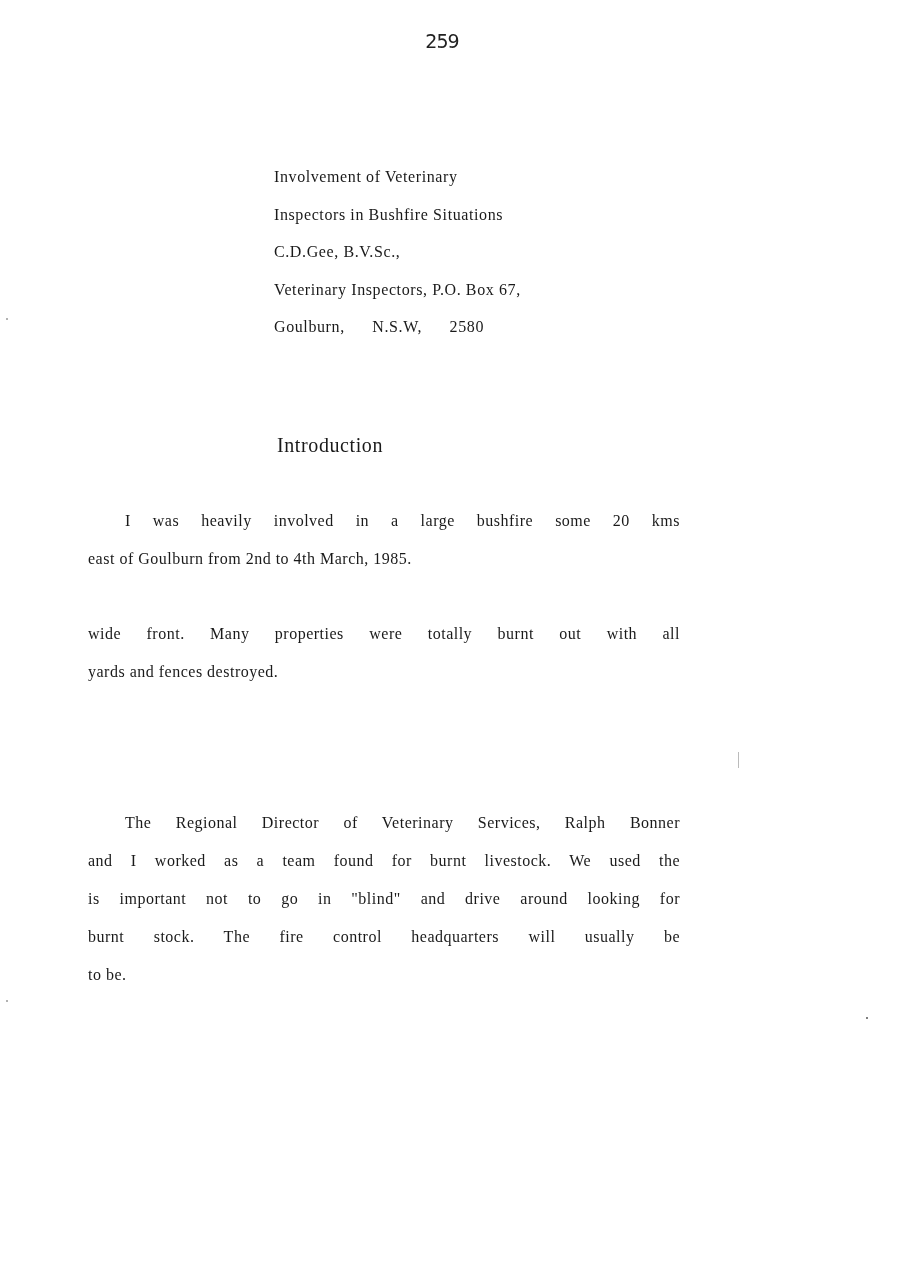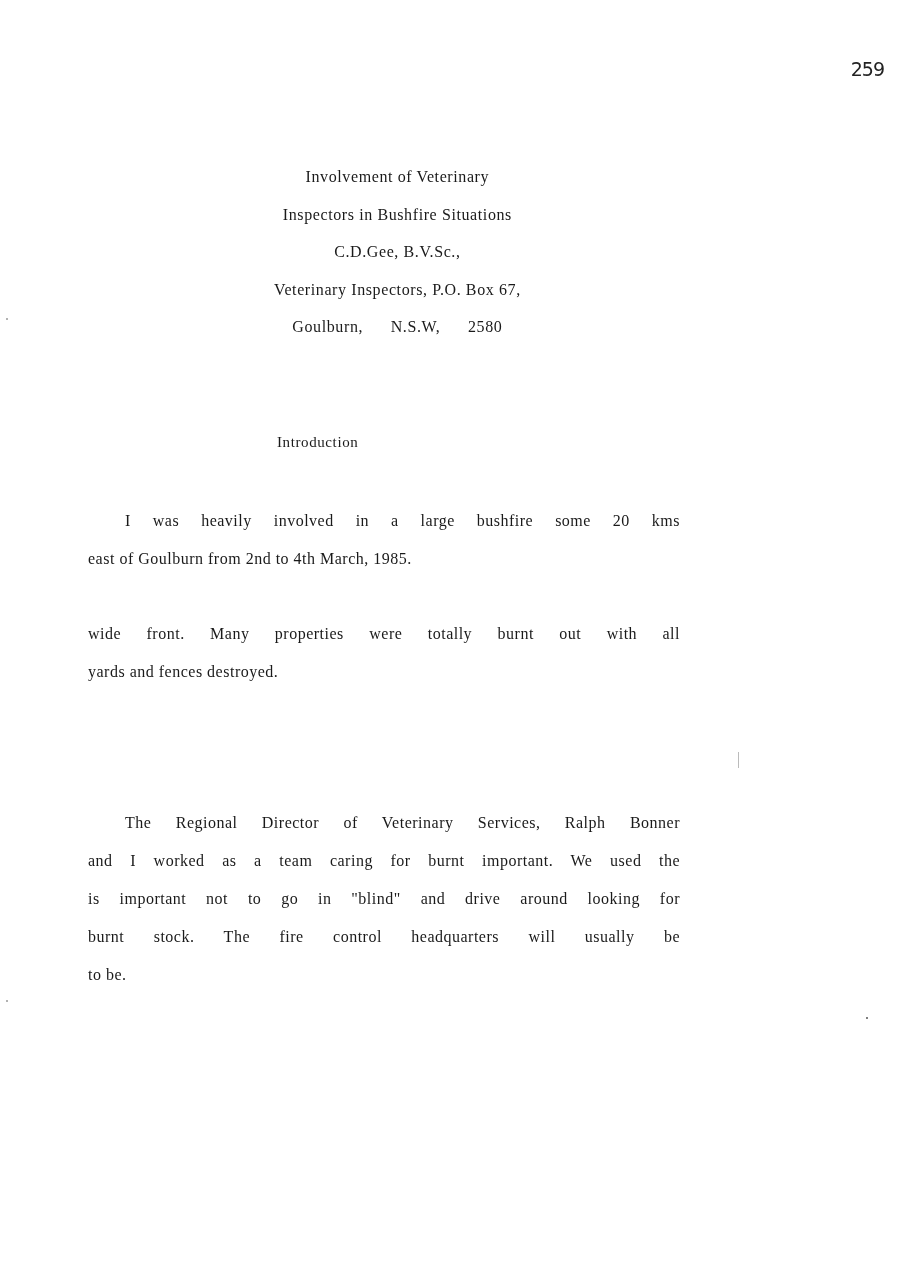--- a/index.html
+++ b/index.html
@@ -8,8 +8,8 @@
       font-family: "Liberation Serif", "DejaVu Serif", serif; color: #1a1a1a;
     }
     .page-number {
-      position: absolute; top: 30px; left: 0; width: 884px; text-align: right;
-      font-family: "DejaVu Sans", sans-serif; font-size: 19px; letter-spacing: -1px; color: #222; margin-top: 28px;
+      position: absolute; top: 30px; left: 0; width: 884px; text-align: center;
+      font-family: "DejaVu Sans", sans-serif; font-size: 19px; letter-spacing: -1px; color: #222;
     }
     .heading-block { position: absolute; left: 274px; top: 168px; text-align: center; }
     .heading-line {

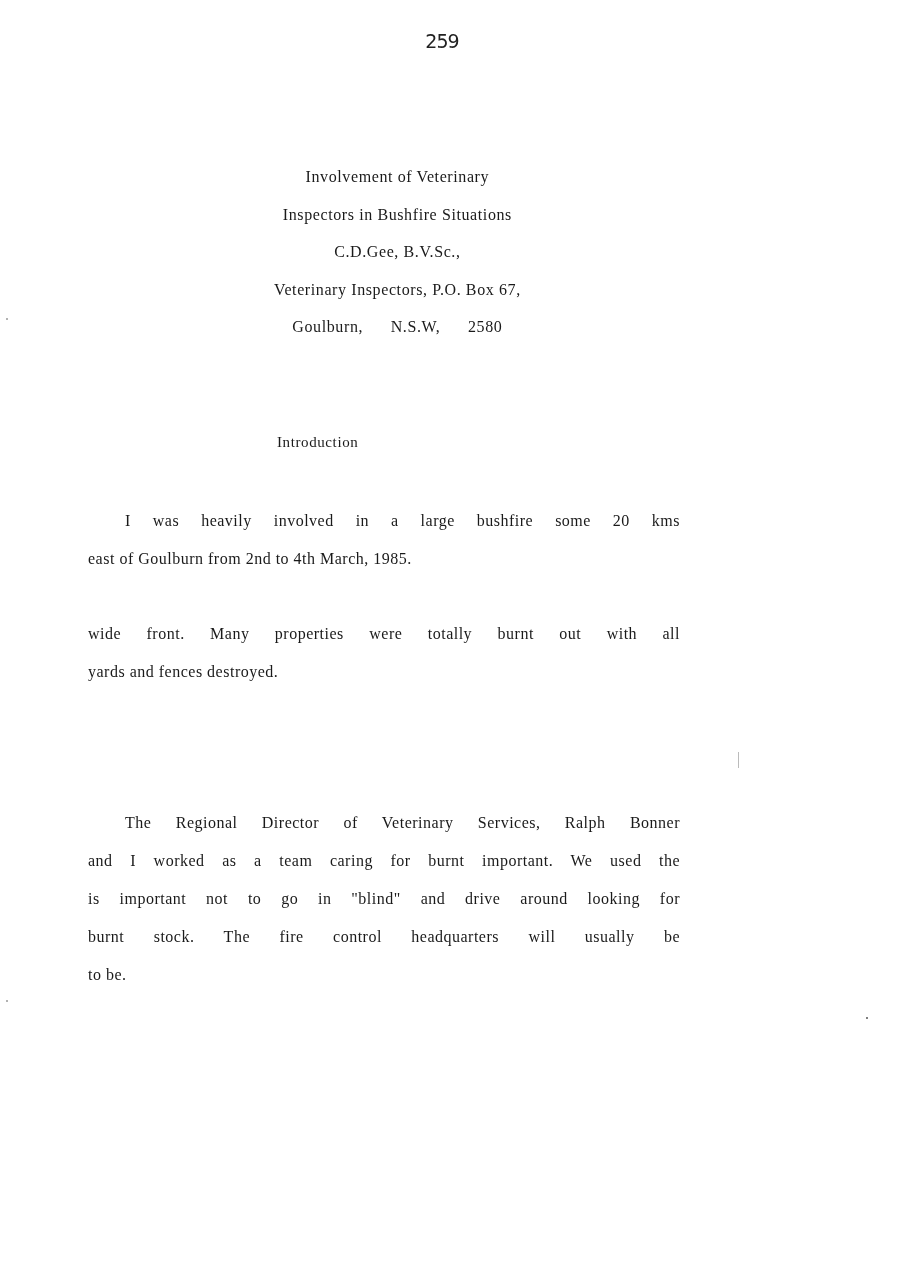--- a/index.html
+++ b/index.html
@@ -11,7 +11,7 @@
       position: absolute; top: 30px; left: 0; width: 884px; text-align: center;
       font-family: "DejaVu Sans", sans-serif; font-size: 19px; letter-spacing: -1px; color: #222;
     }
-    .heading-block { position: absolute; left: 274px; top: 168px; text-align: center; }
+    .heading-block { position: absolute; left: 274px; top: 168px; }
     .heading-line {
       height: 37.5px; font-size: 16px; letter-spacing: 0.6px; white-space: pre;
     }

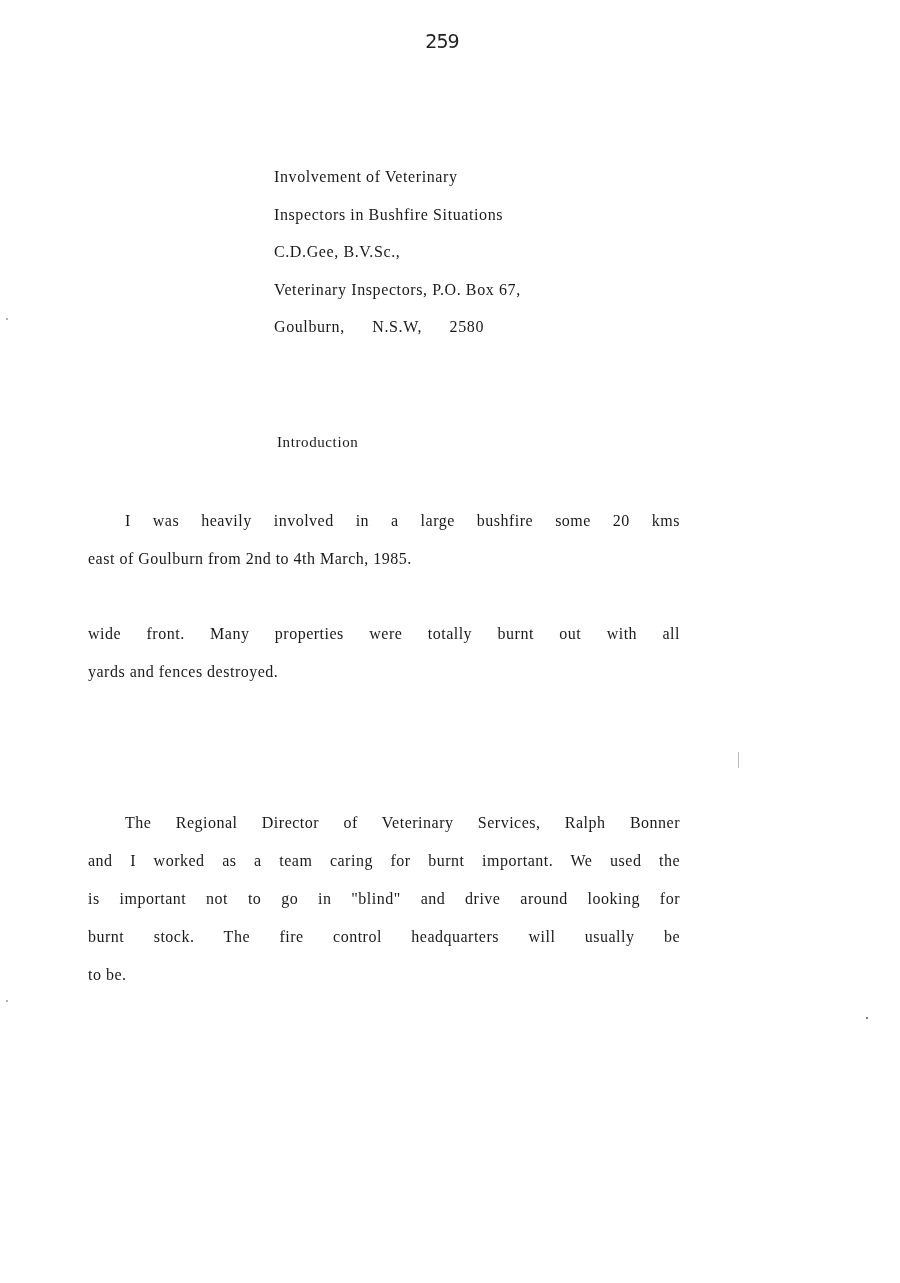--- a/index.html
+++ b/index.html
@@ -16,7 +16,7 @@
       height: 37.5px; font-size: 16px; letter-spacing: 0.6px; white-space: pre;
     }
     .intro {
-      position: absolute; left: 277px; top: 434px; font-size: 15px; letter-spacing: 0.6px; font-family: Liberation Serif, serif;
+      position: absolute; left: 277px; top: 434px; font-size: 20px; letter-spacing: 0.6px; font-family: Liberation Serif, serif;
     }
     .para {
       position: absolute; left: 88px; width: 592px; font-size: 16px; line-height: 38px;

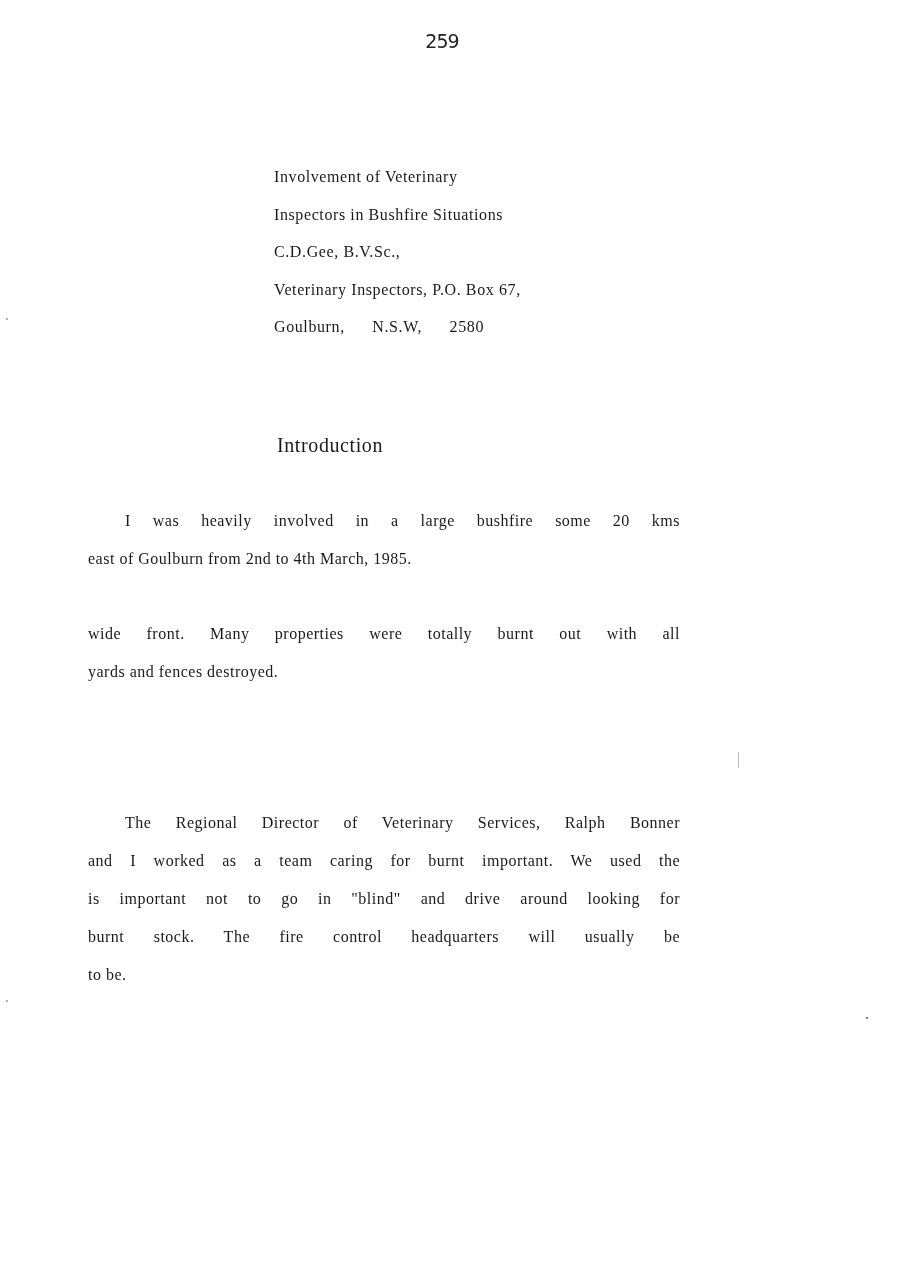--- a/index.html
+++ b/index.html
@@ -54,7 +54,7 @@
 
 <div class="para" style="top:804px;">
   <span class="line indent">The Regional Director of Veterinary Services, Ralph Bonner</span>
-  <span class="line">and I worked as a team caring for burnt important. We used the</span>
+  <span class="line">and I worked as a team found for burnt livestock. We used the</span>
   <span class="line">is important not to go in "blind" and drive around looking for</span>
   <span class="line">burnt stock. The fire control headquarters will usually be</span>
   <span class="line last">to be.</span>

